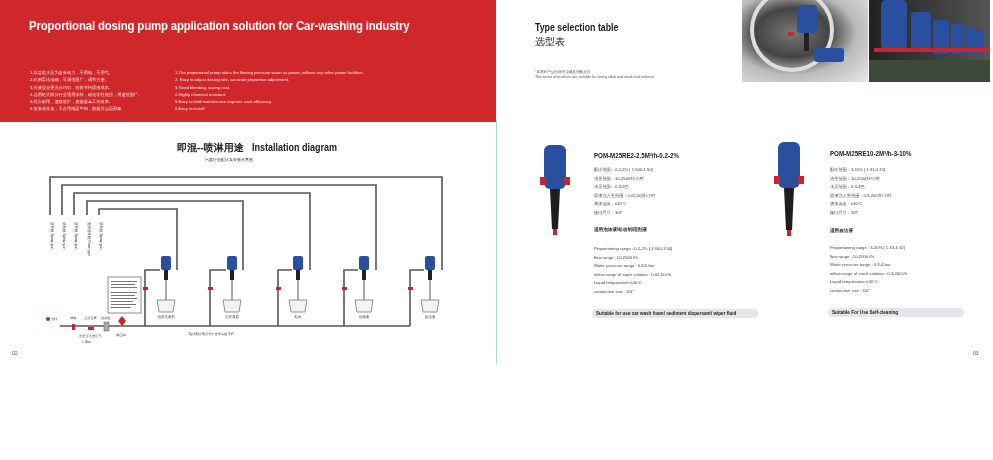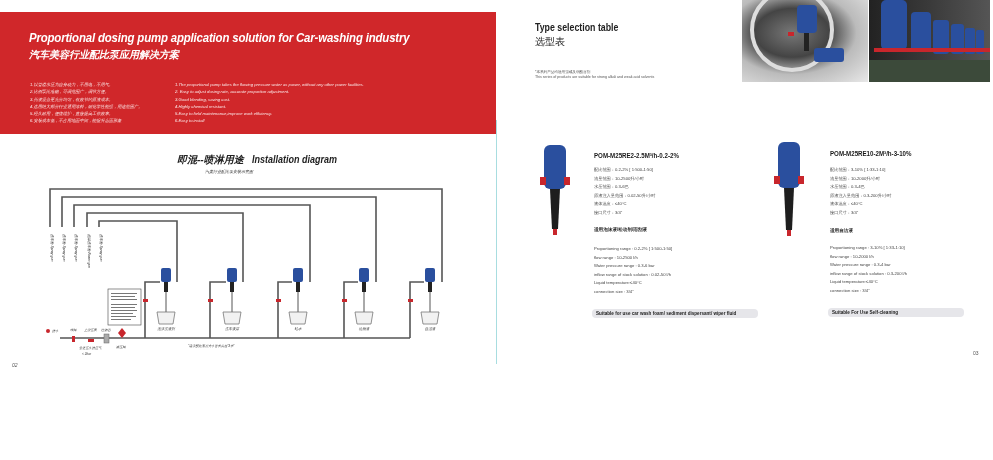--- a/index.html
+++ b/index.html
@@ -7,7 +7,7 @@
   body { font-family: "Liberation Sans", sans-serif; color: #333; position: relative; }
 
   .spread { position: absolute; left: 0; top: 0; width: 993px; height: 460px; }
-  .page-left { position: absolute; left: 0; top: 12px; width: 496px; height: 360px; font-style: italic; }
+  .page-left { position: absolute; left: 0; top: 0; width: 496px; height: 360px; }
   .page-right { position: absolute; left: 497px; top: 0; width: 496px; height: 360px; }
   .gutter { position: absolute; left: 496px; top: 120px; width: 1px; height: 244px; background: #a8dde0; }
 

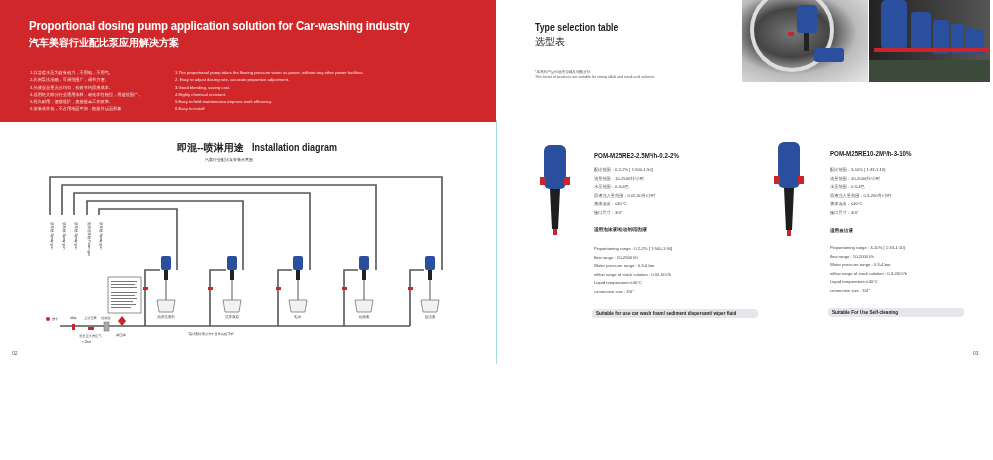--- a/index.html
+++ b/index.html
@@ -49,7 +49,6 @@
   <div class="page-left">
     <div class="banner">
       <div class="banner-title">Proportional dosing pump application solution for Car-washing industry</div>
-      <div class="banner-subtitle">汽车美容行业配比泵应用解决方案</div>
       <ul class="banner-list cn">
         <li>1.以管道水压为自身动力，不用电，不用气。</li>
         <li>2.比例泵比准确，可调范围广，调节方便。</li>

